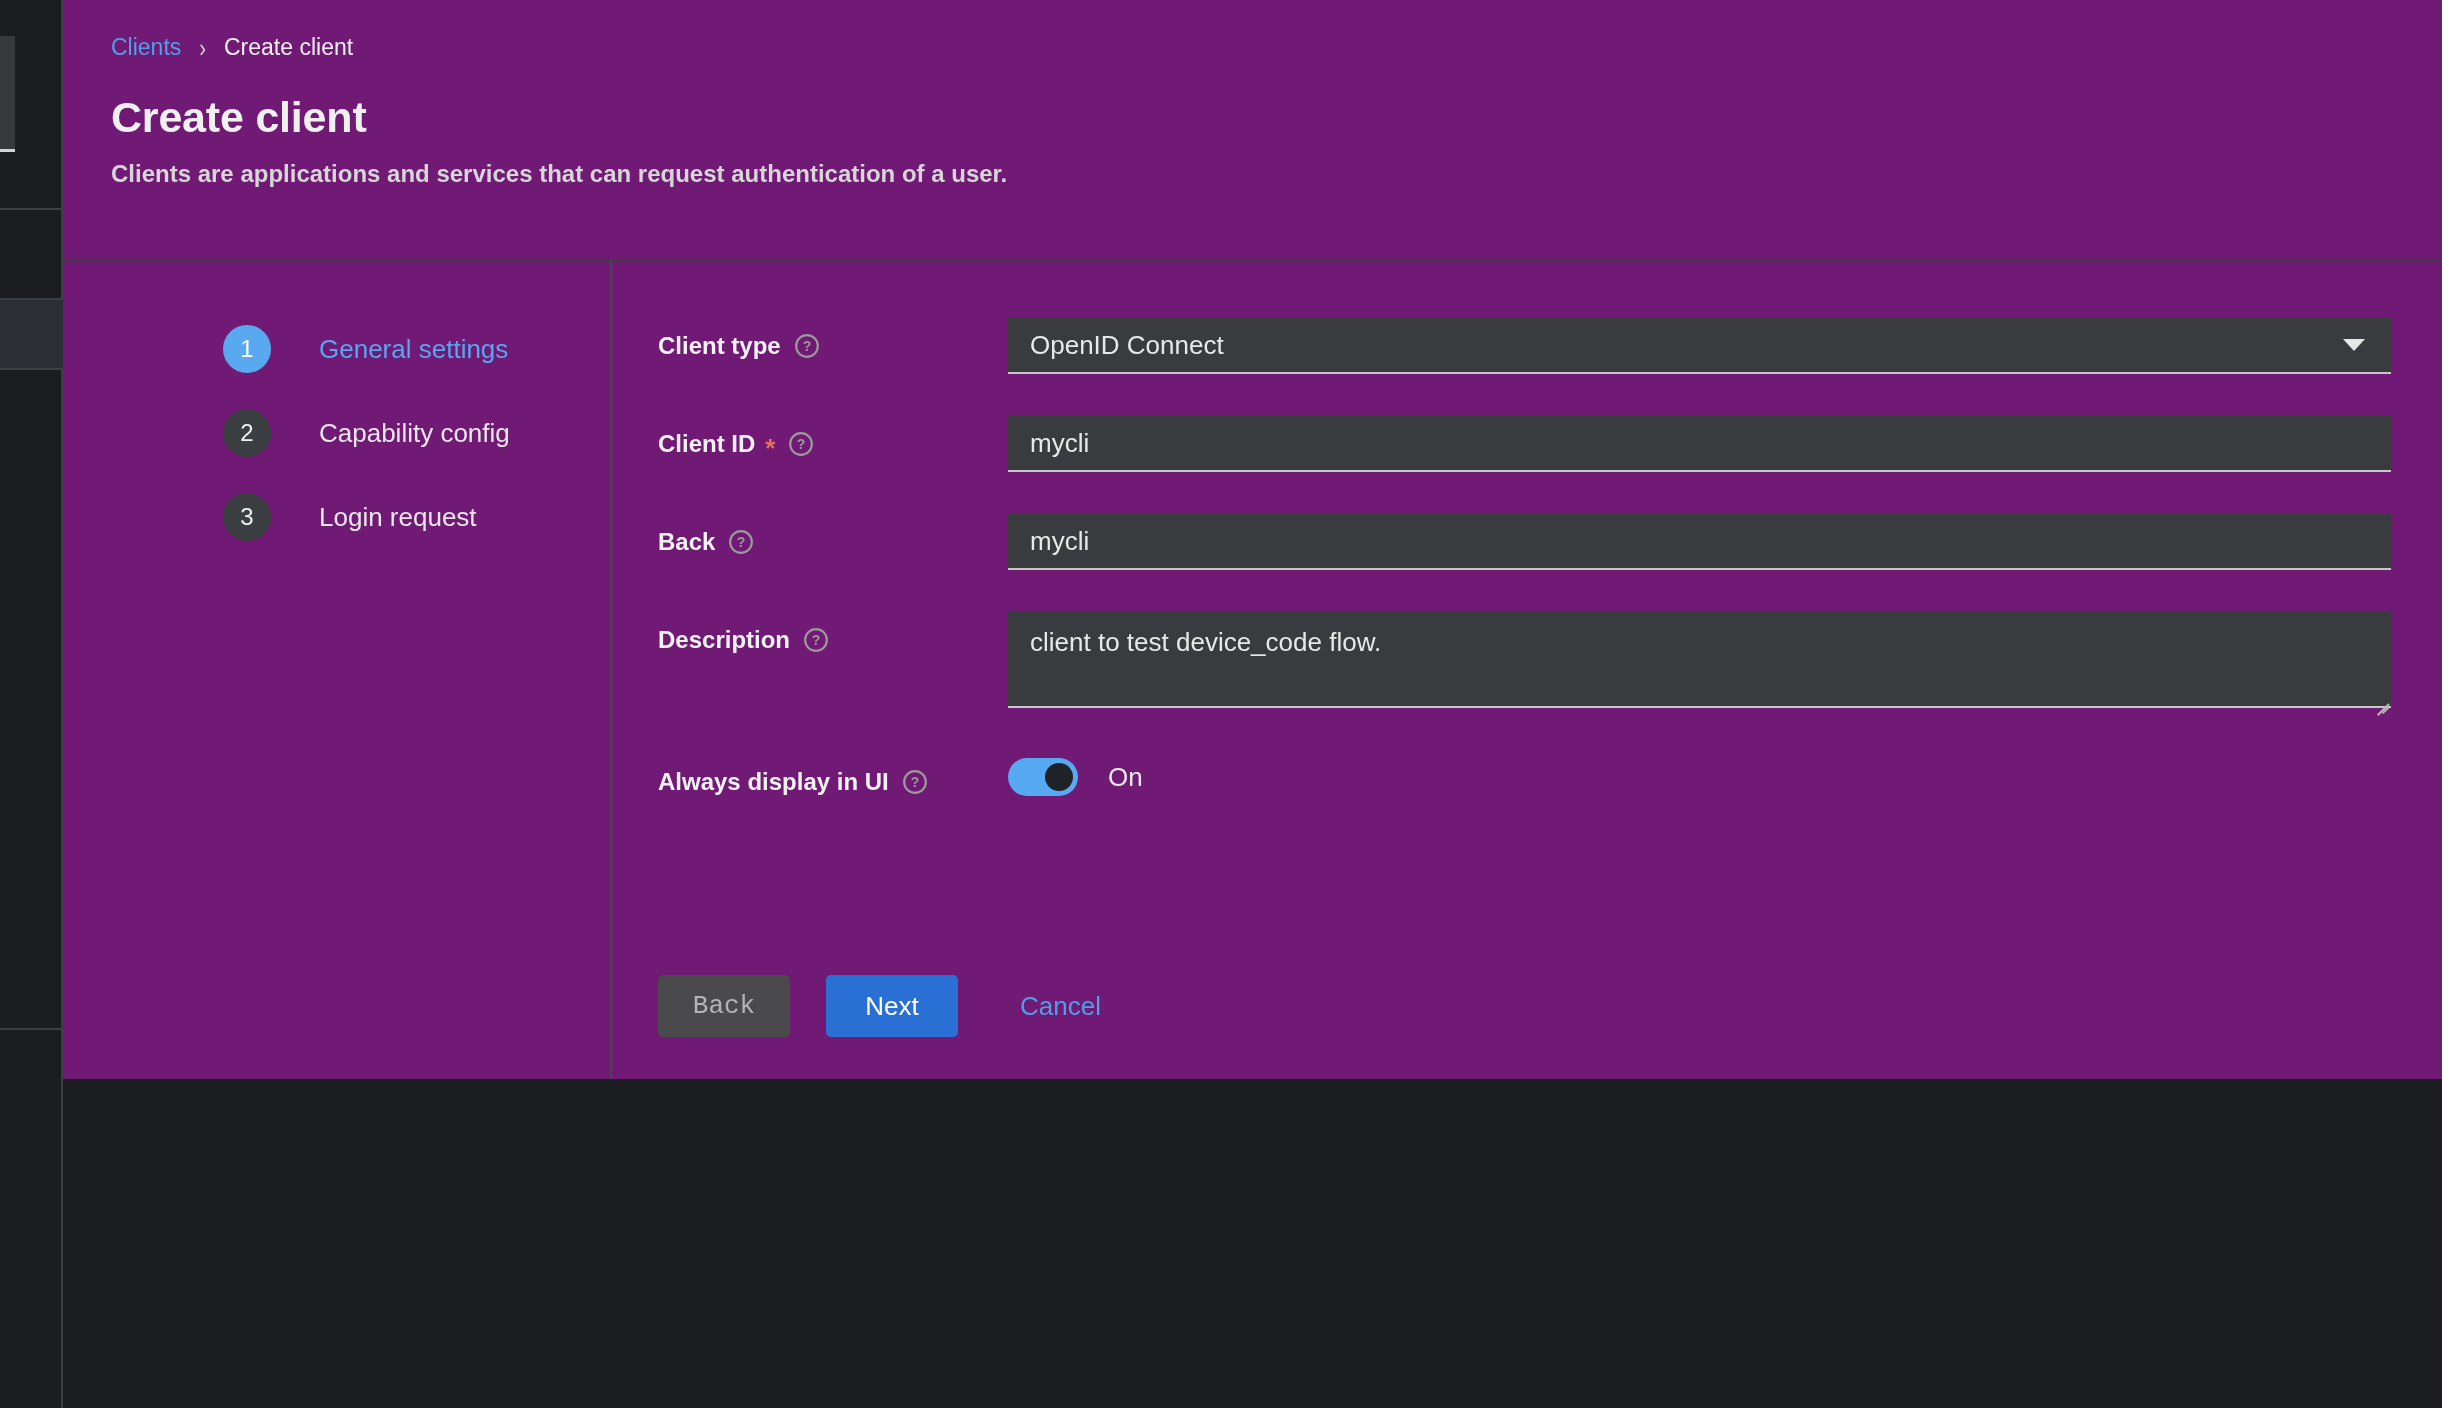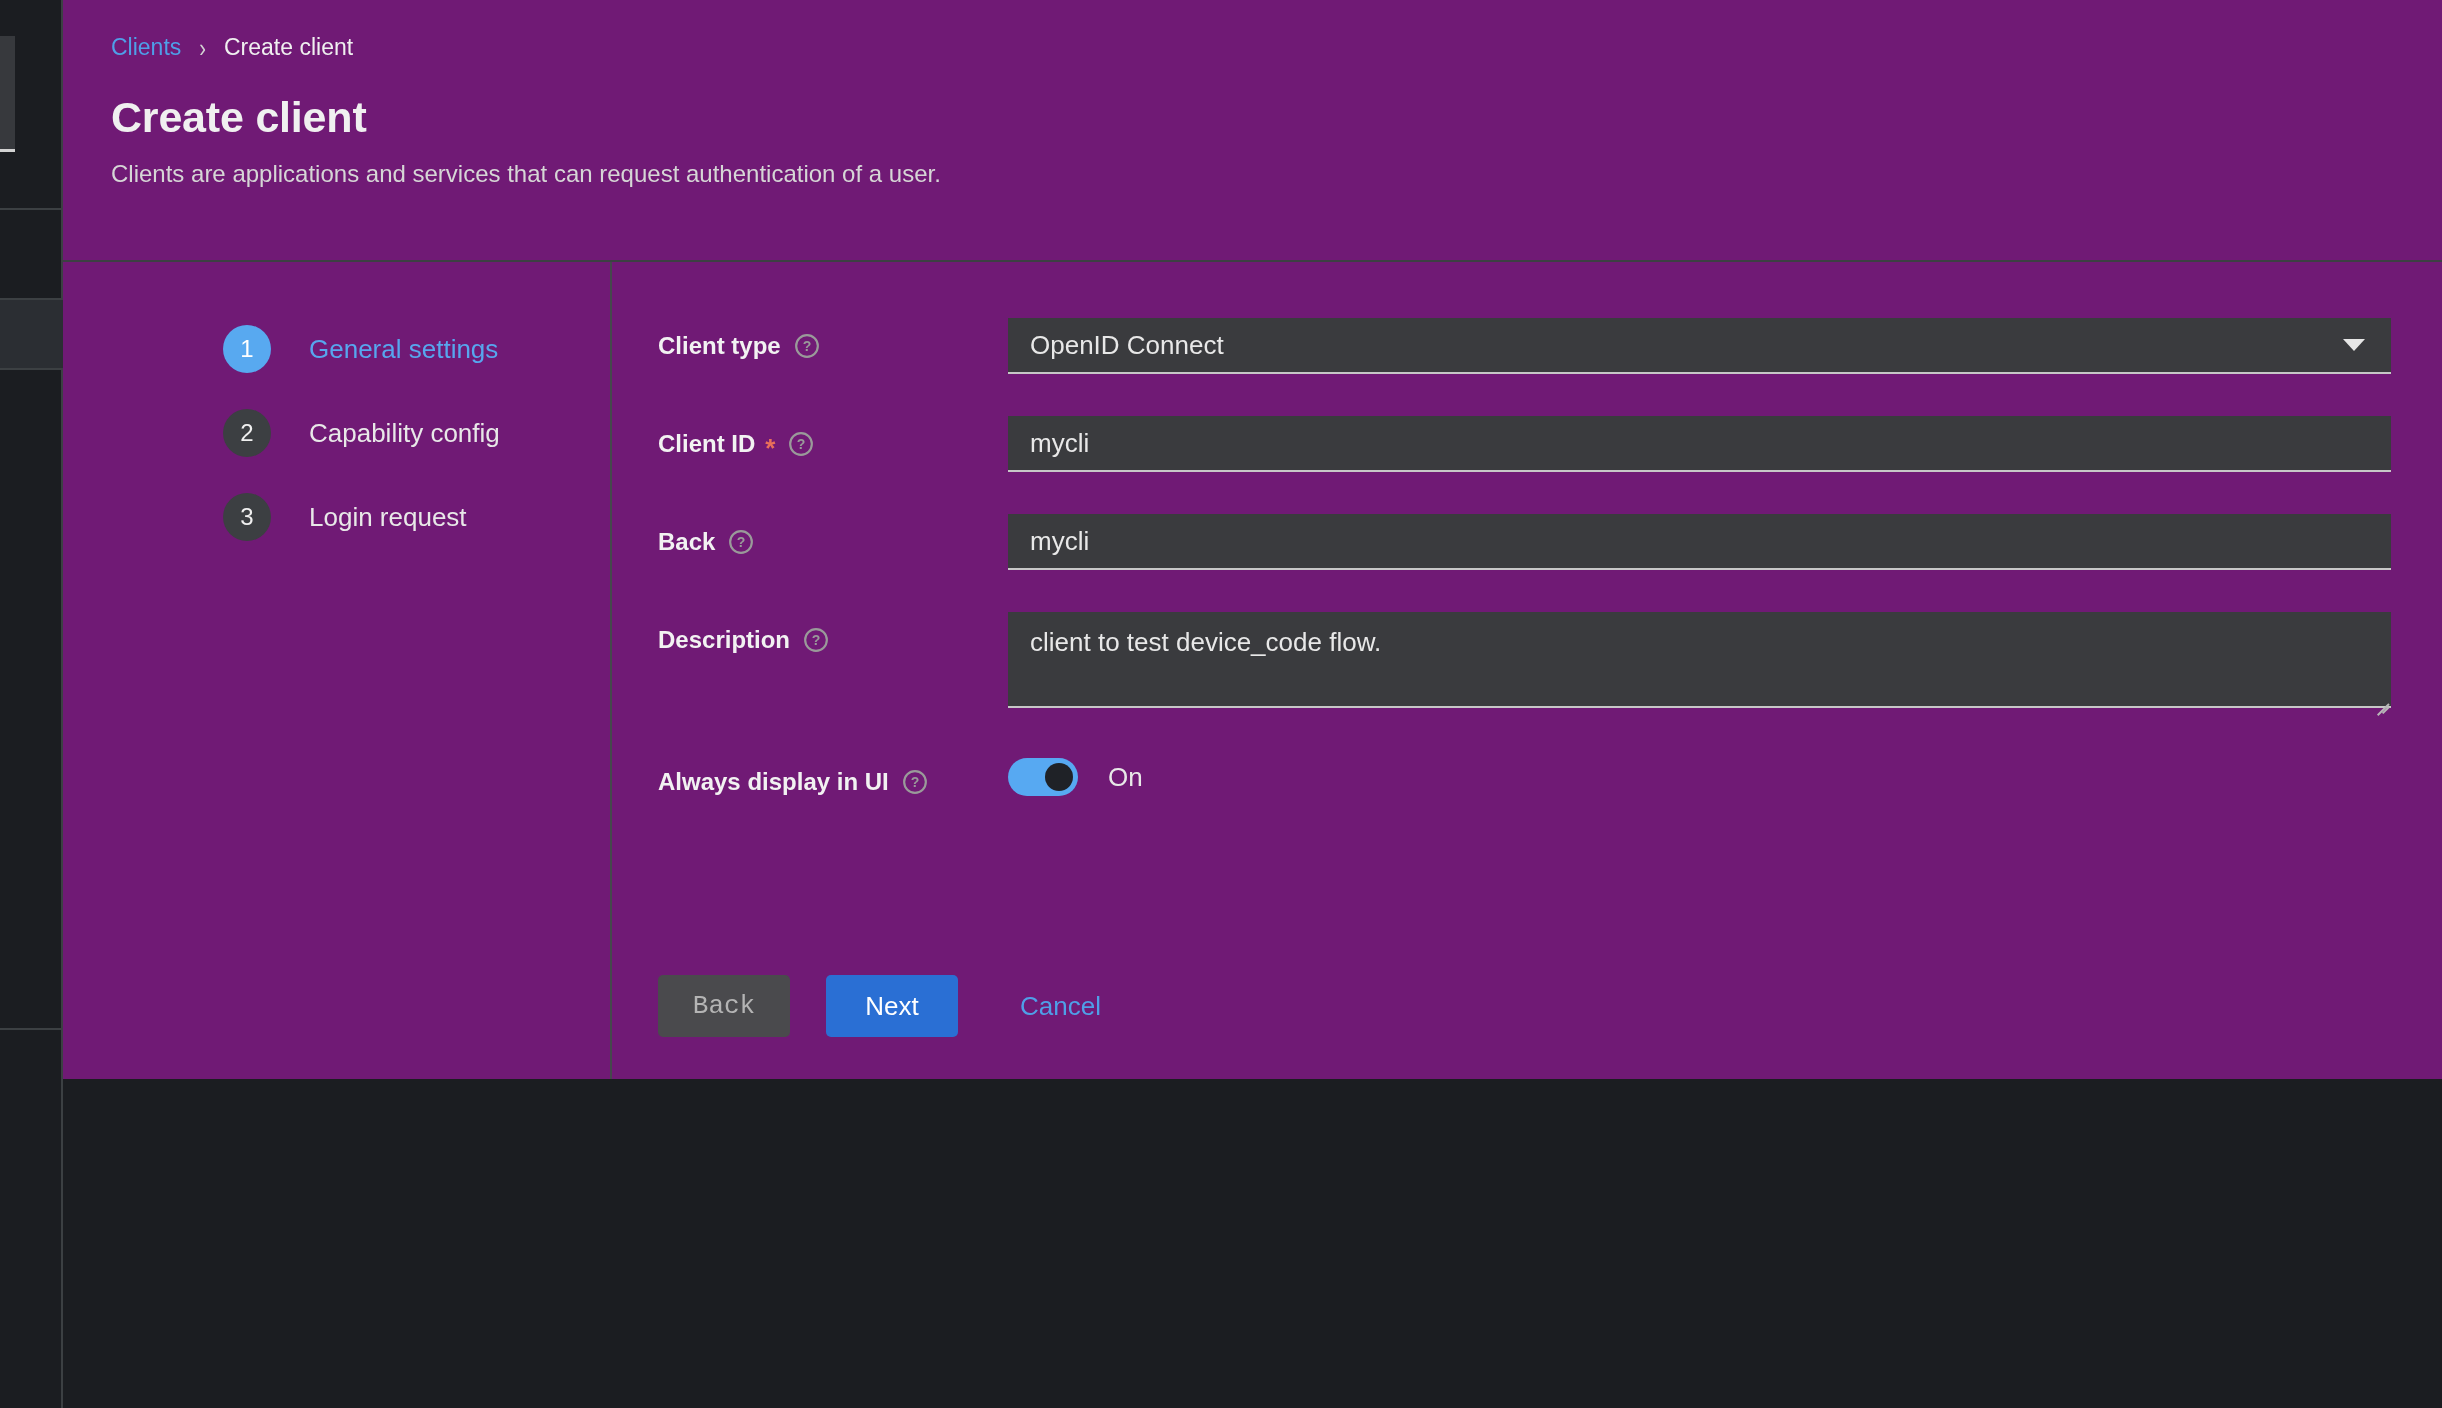--- a/index.html
+++ b/index.html
@@ -111,7 +111,7 @@
     font-size: 24px;
     color: #d6d6d6;
     line-height: 1.3;
-    font-weight: 400;
+    font-weight: 700;
   }
 
   

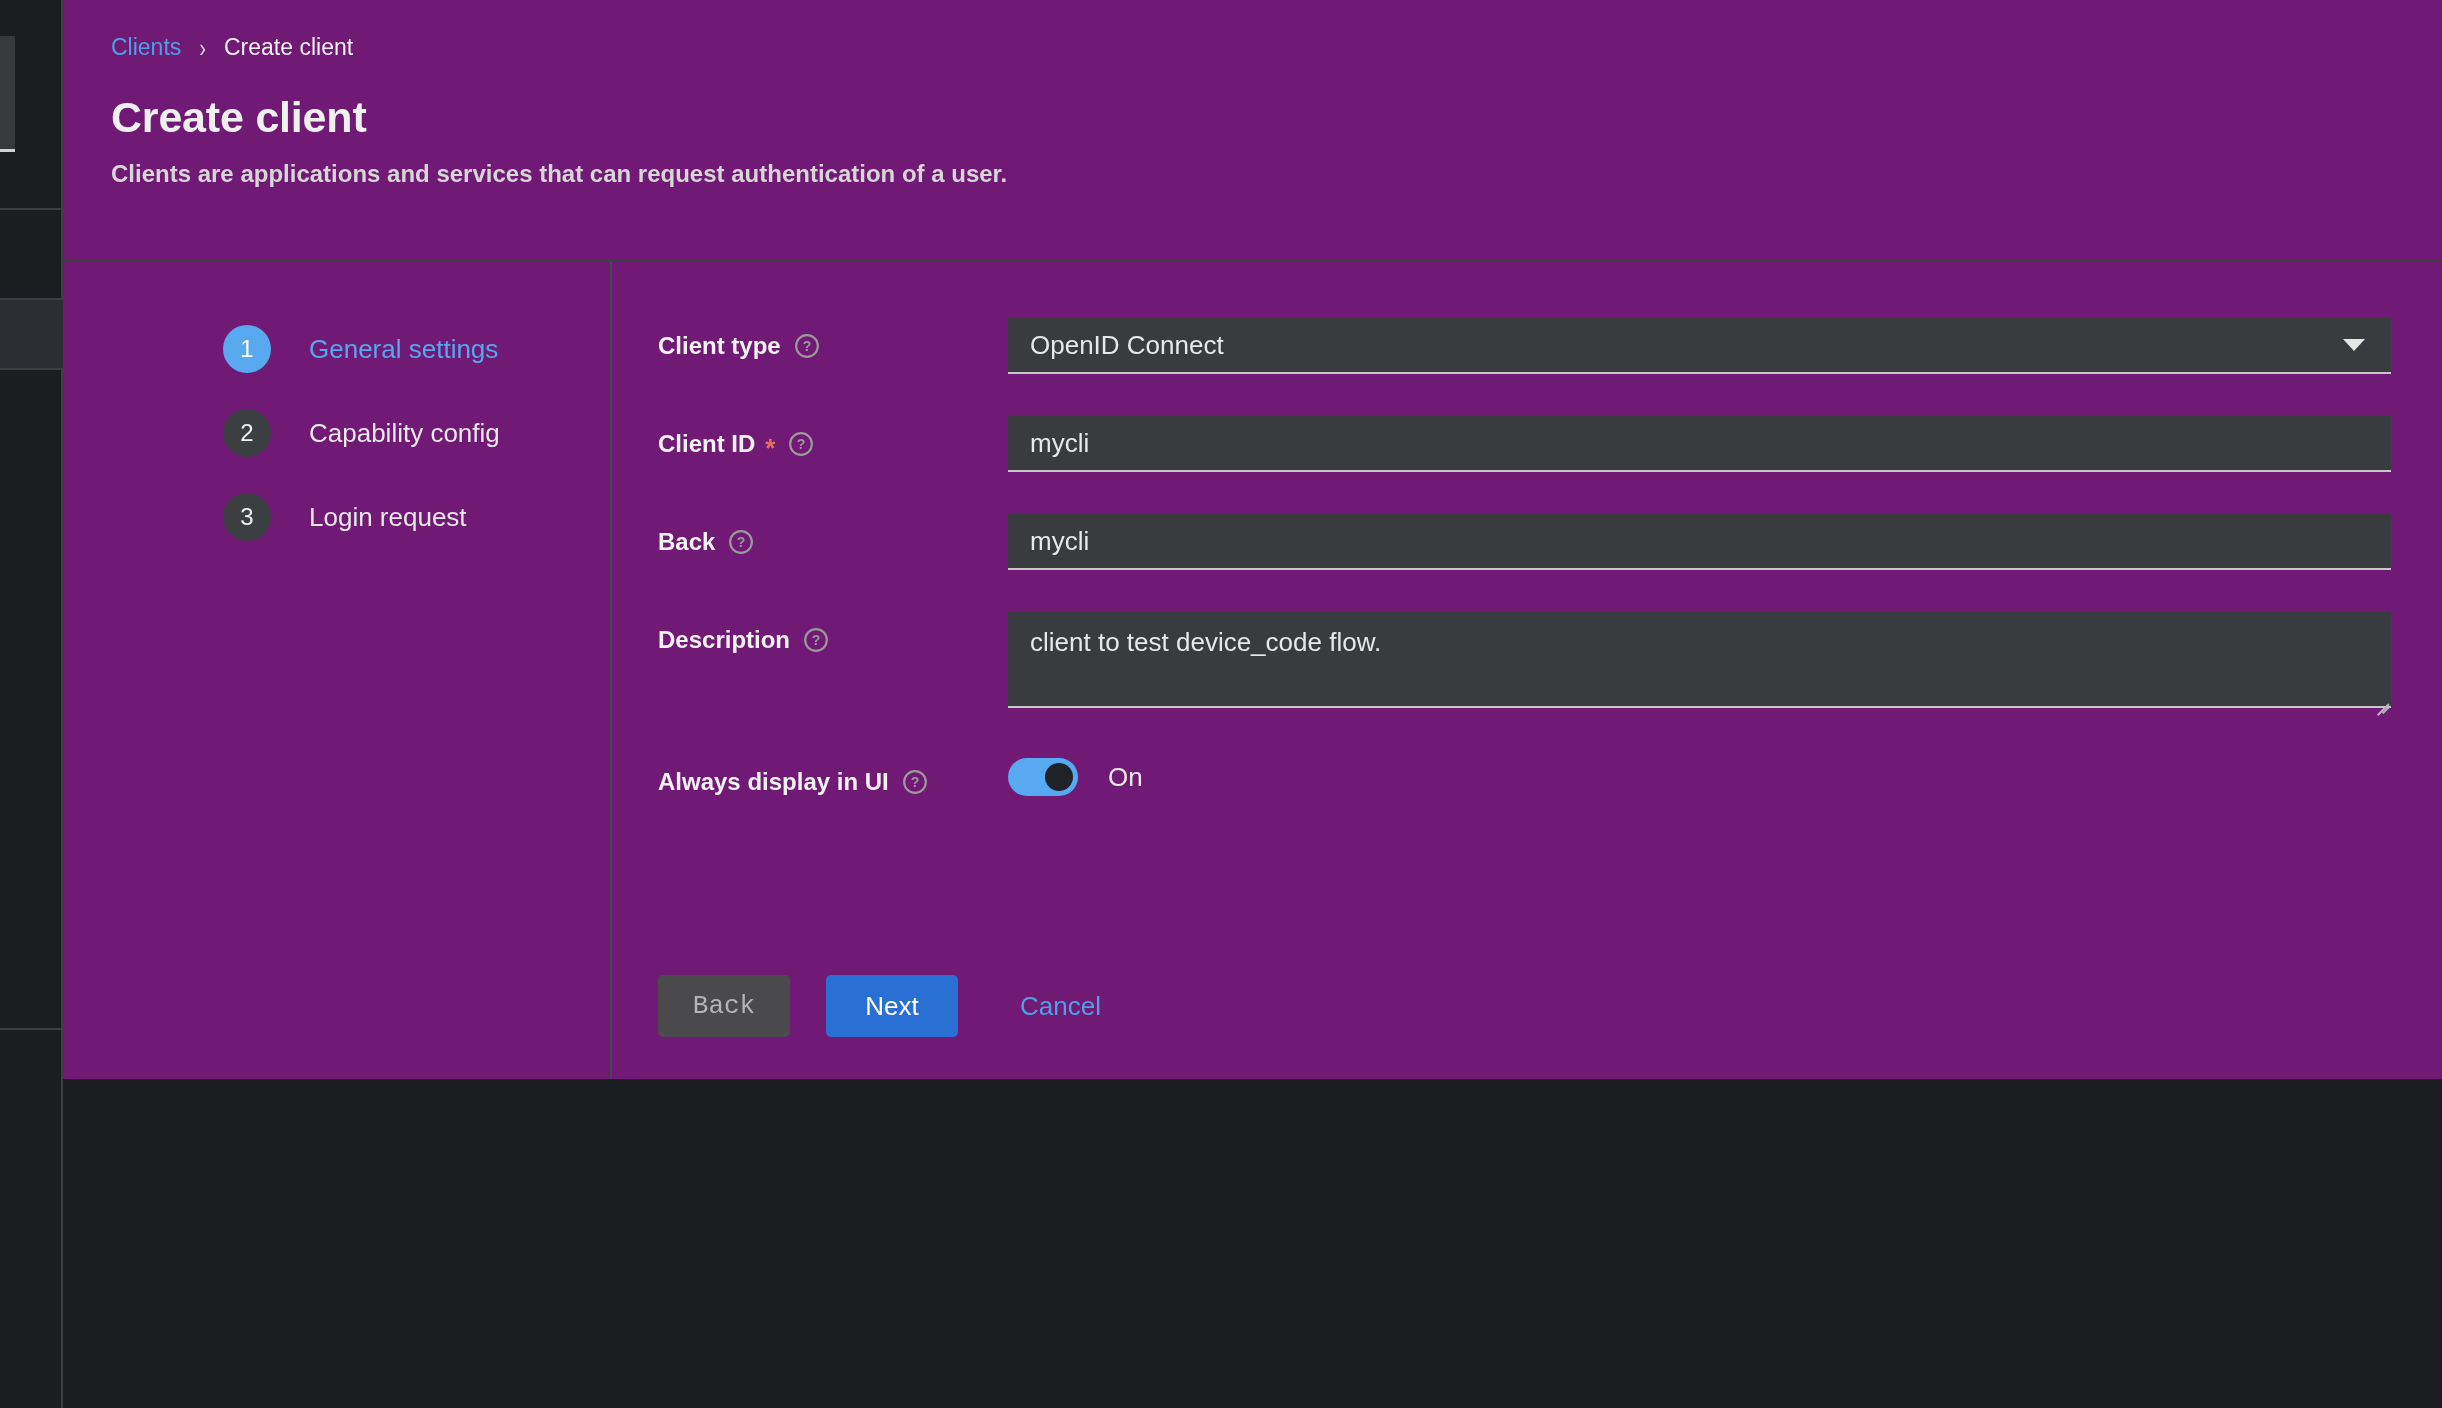--- a/index.html
+++ b/index.html
@@ -155,7 +155,7 @@
     color: #ffffff;
   }
   .step-label {
-    margin-left: 38px;
+    margin-left: 48px;
     font-size: 26px;
     color: #e8e8e8;
     white-space: nowrap;

